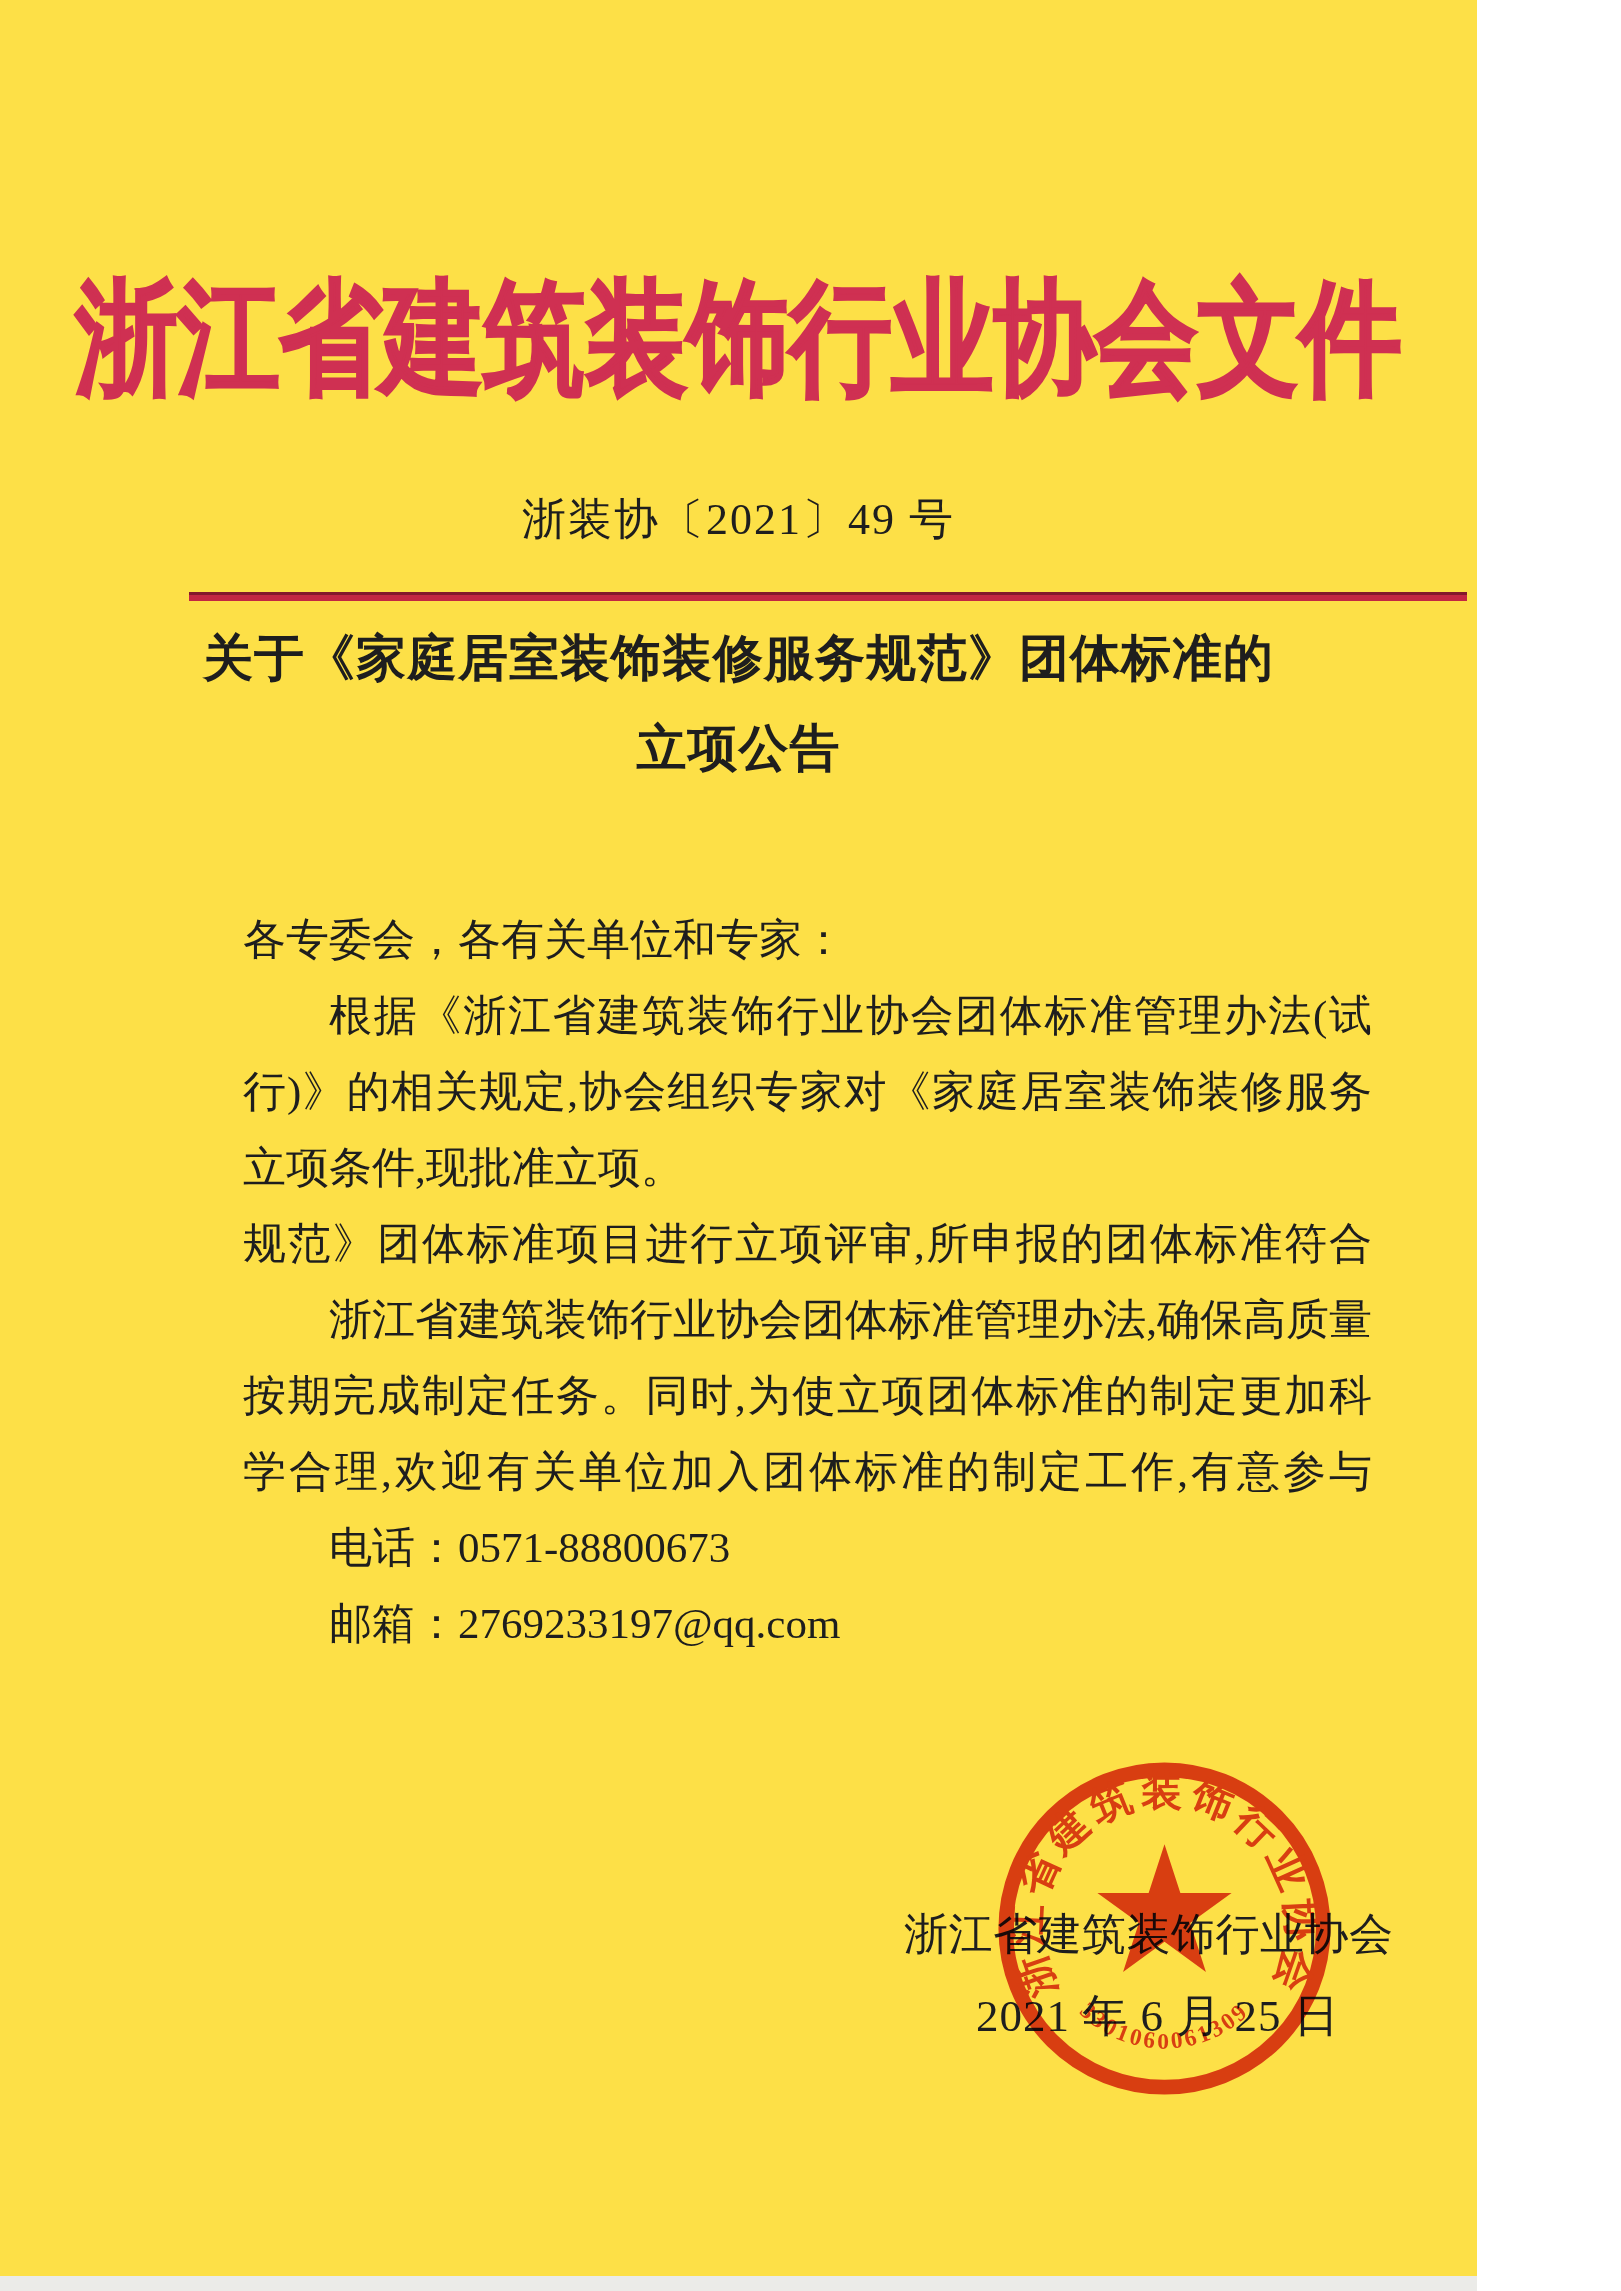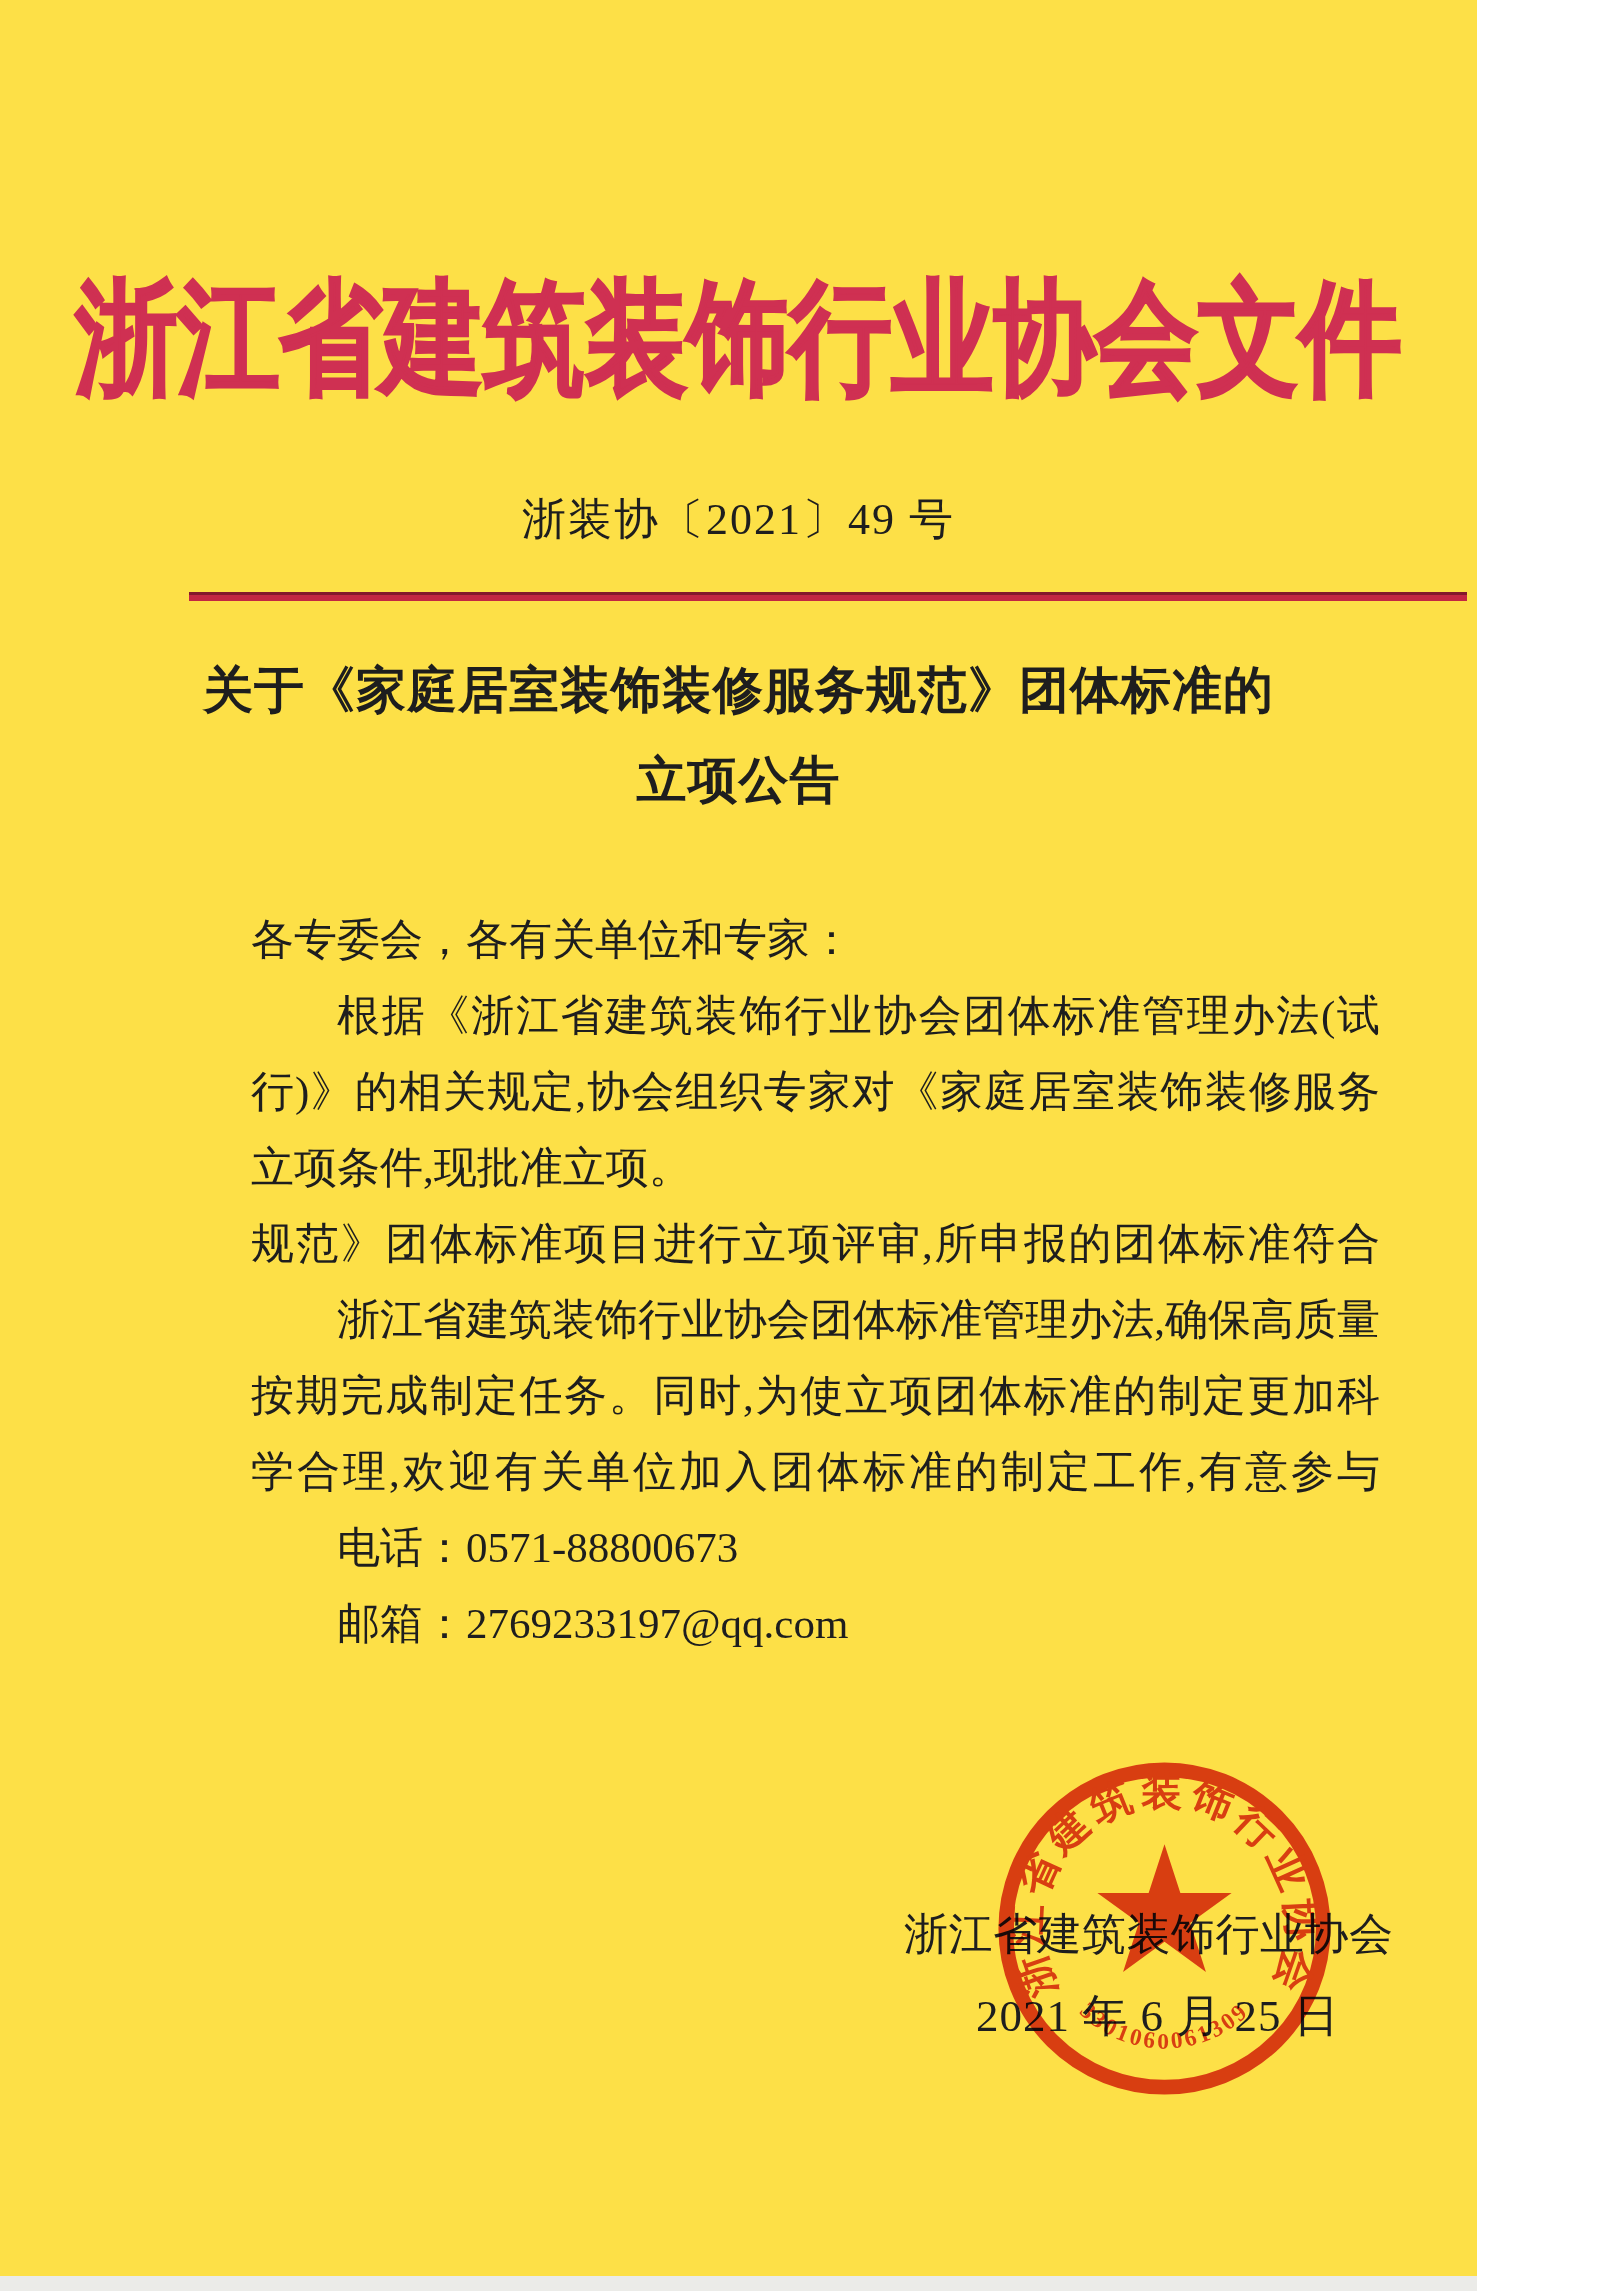--- a/index.html
+++ b/index.html
@@ -47,7 +47,7 @@
   }
   .doc-title {
     position: absolute;
-    left: 0; right: 0; top: 645px;
+    left: 0; right: 0; top: 613px;
     text-align: center;
     font-size: 50px;
     font-weight: bold;

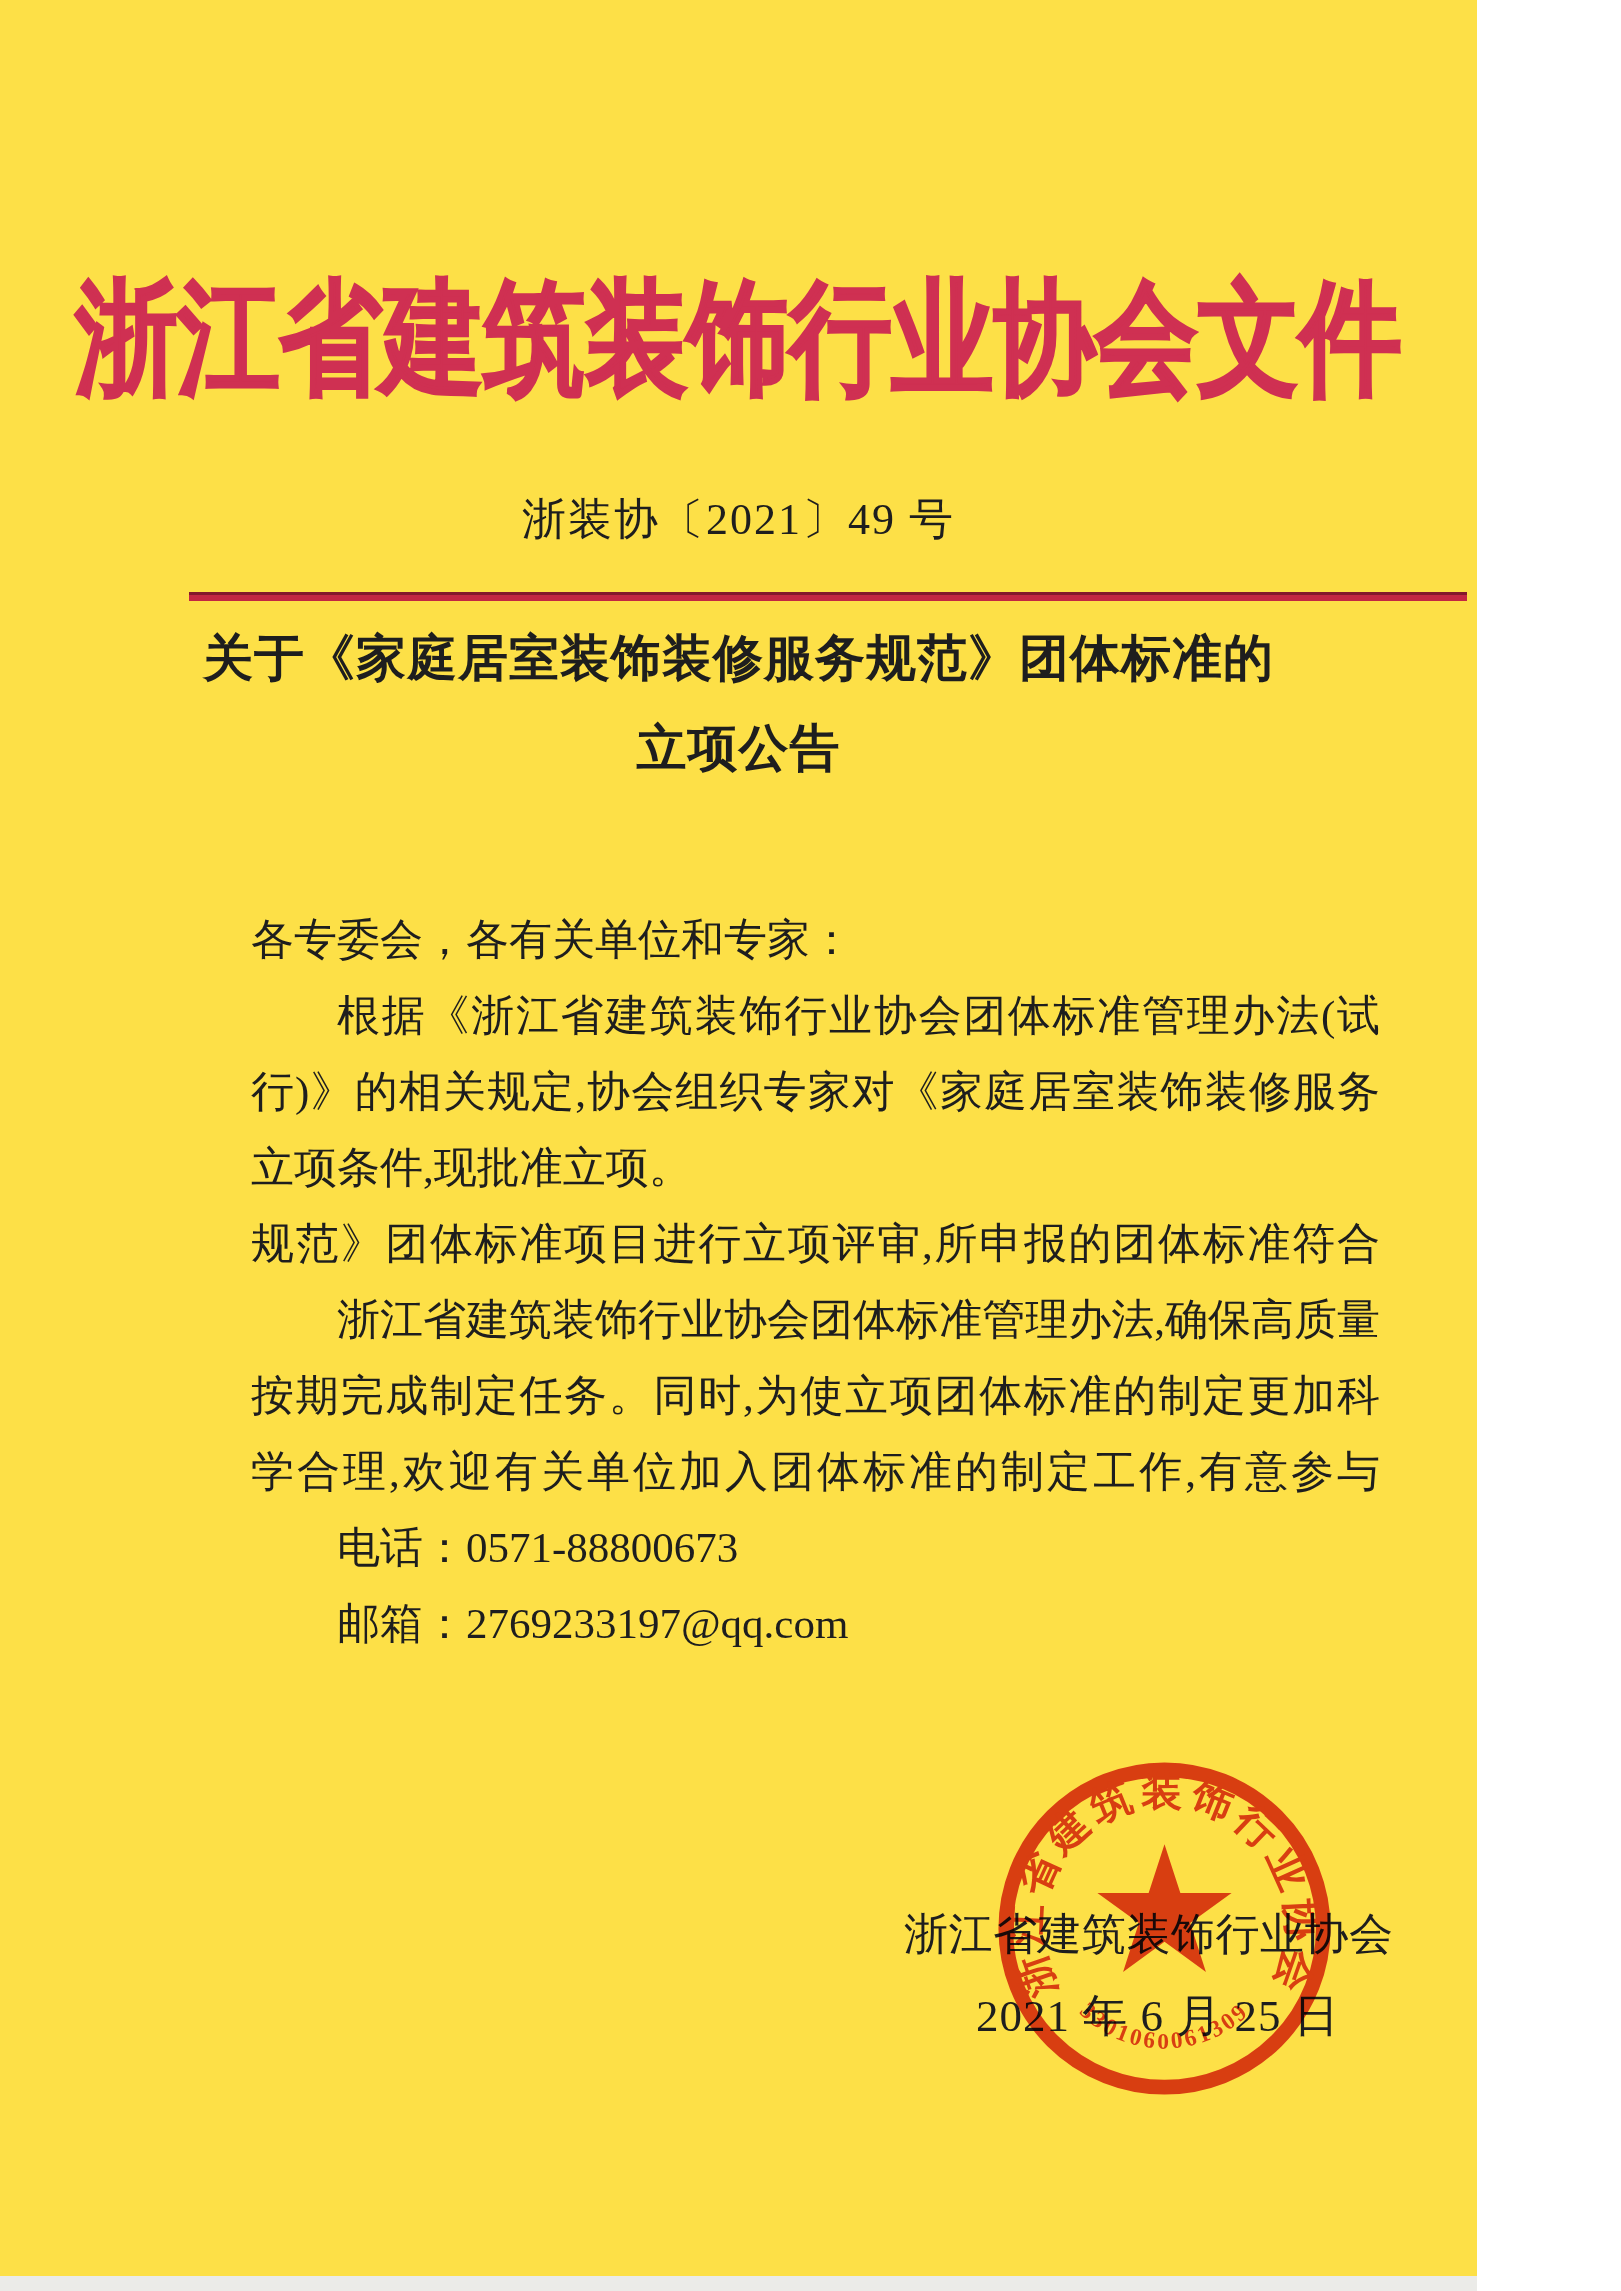--- a/index.html
+++ b/index.html
@@ -61,7 +61,7 @@
     font-size: 43px;
     line-height: 76px;
   }
-  .bline { width: 100%; margin-left: 8px; }
+  .bline { width: 100%; }
   .para .bline { text-align: justify; text-align-last: justify; }
   .para .bline.last { text-align: left; text-align-last: left; }
   .para .bline.first { text-indent: 86px; }

